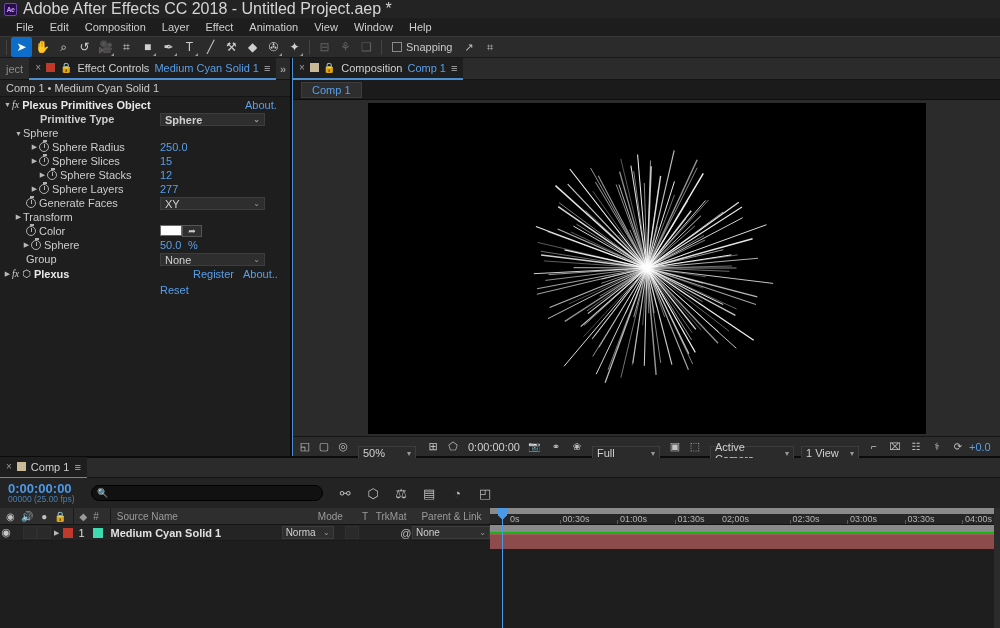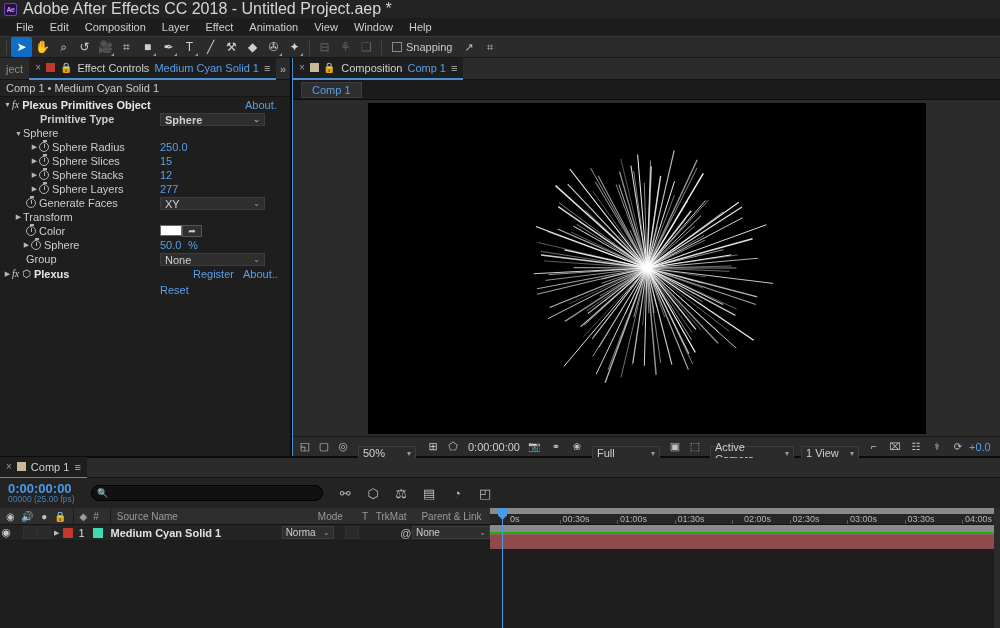--- a/index.html
+++ b/index.html
@@ -333,7 +333,7 @@
             <span class="pname">Sphere Slices</span>
             <span class="pval">15</span>
           </div>
-          <div class="prow" style="padding-left: 30px;">
+          <div class="prow" style="padding-left: 38px;">
             <span class="tri">▶</span>
             <span class="stopw"></span>
             <span class="pname">Sphere Stacks</span>

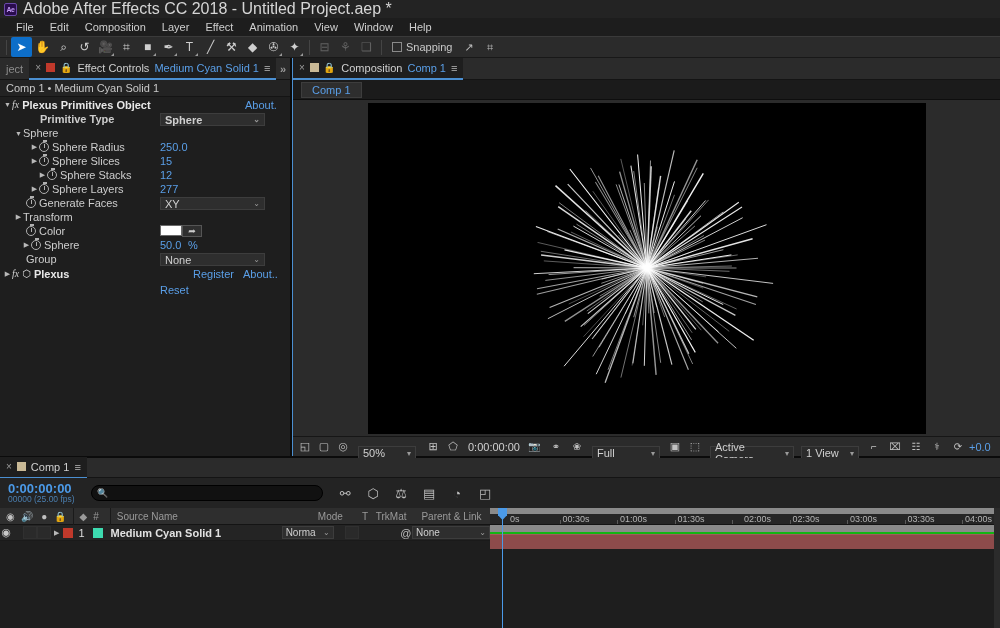--- a/index.html
+++ b/index.html
@@ -735,7 +735,7 @@
             <div class="tickline" style="left: 127px; top: 12px; height: 5px;"></div>
             <div class="tick" style="left: 187.5px;">01:30s</div>
             <div class="tickline" style="left: 184.5px; top: 12px; height: 5px;"></div>
-            <div class="tick" style="left: 254px;">02:00s</div>
+            <div class="tick" style="left: 232px;">02:00s</div>
             <div class="tickline" style="left: 242px; top: 12px; height: 5px;"></div>
             <div class="tick" style="left: 302.5px;">02:30s</div>
             <div class="tickline" style="left: 299.5px; top: 12px; height: 5px;"></div>

